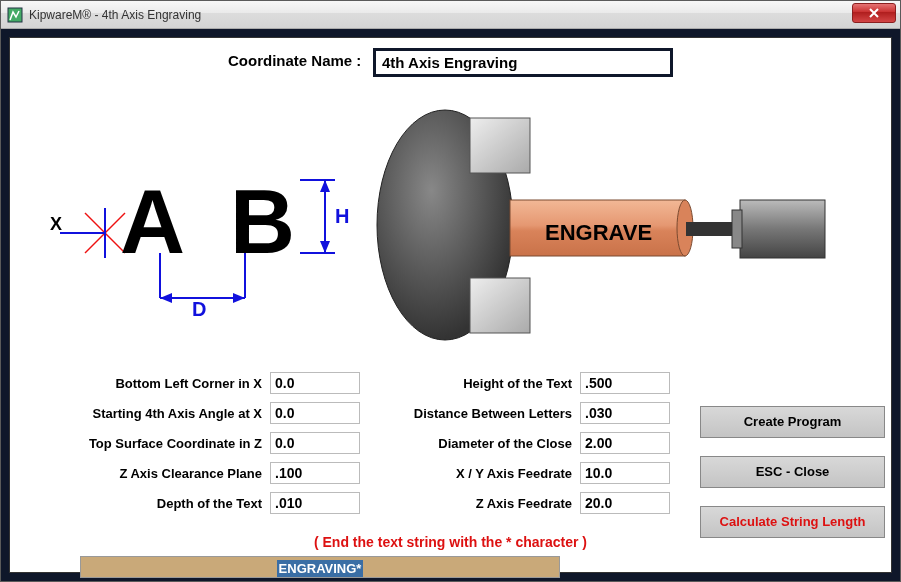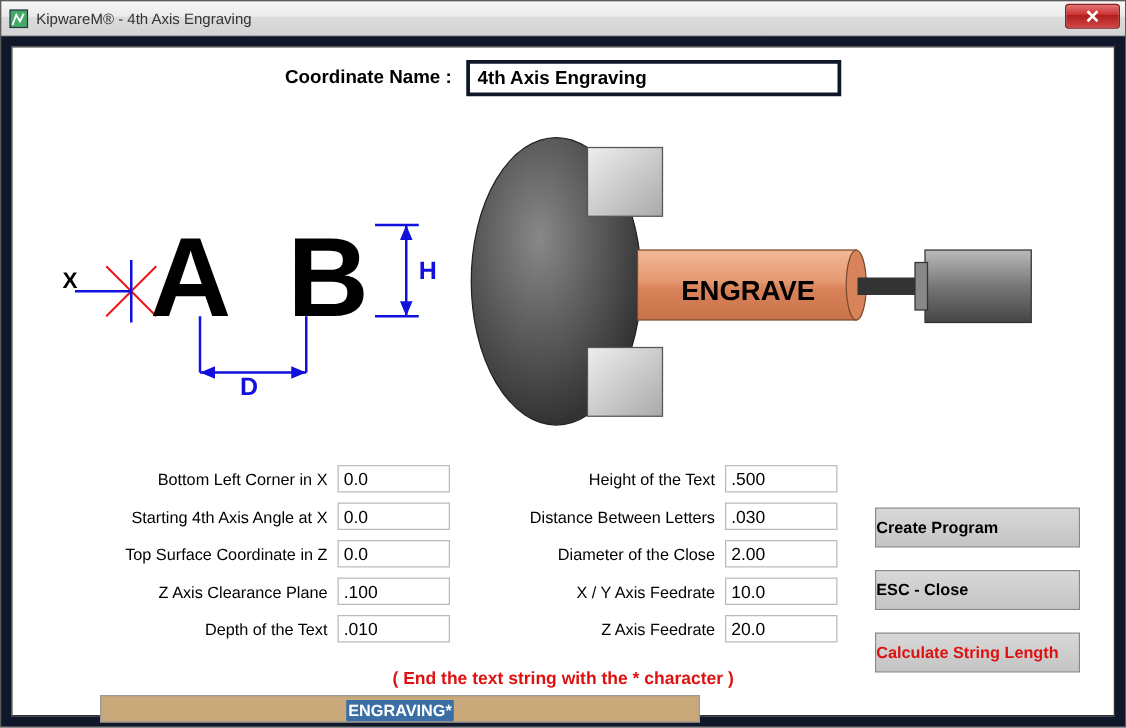--- a/index.html
+++ b/index.html
@@ -101,7 +101,7 @@
   .row label {
     flex: 1;
     text-align: right;
-    font-weight: normal;
+    font-weight: bold;
     padding-right: 8px;
     font-size: 13px;
   }

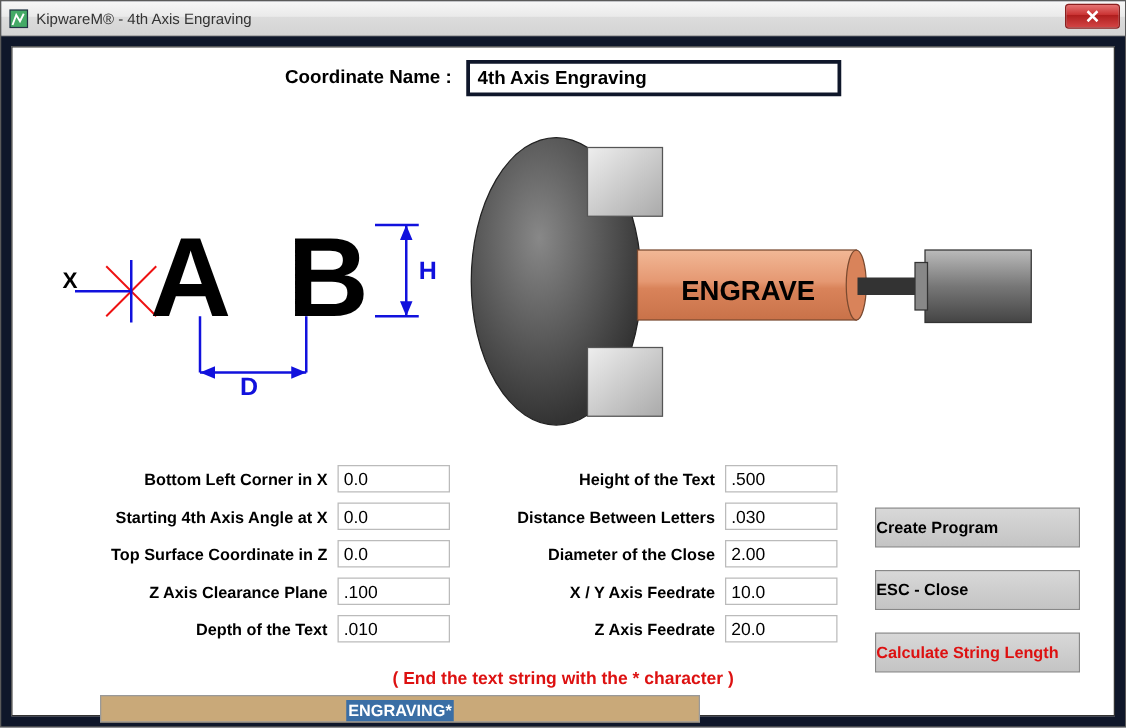--- a/index.html
+++ b/index.html
@@ -108,7 +108,7 @@
   .row input {
     width: 90px;
     font-size: 14px;
-    font-weight: normal;
+    font-weight: bold;
     border: 1px solid #bbb;
     padding: 2px 4px;
     background: #fff;

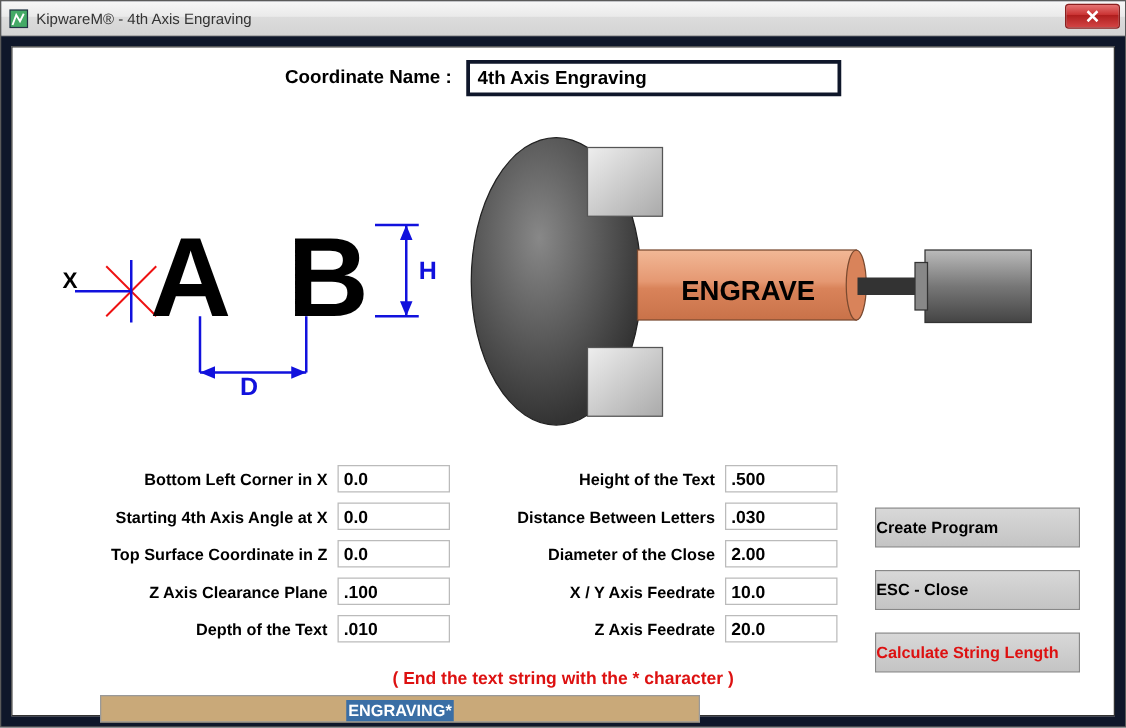--- a/index.html
+++ b/index.html
@@ -118,13 +118,14 @@
     padding-top: 38px;
   }
   .big-btn {
-    width: 164px;
+    width: 185px;
     height: 32px;
     margin-bottom: 18px;
     background: linear-gradient(to bottom, #d8d8d8, #c4c4c4);
     border: 1px solid #888;
     font-weight: bold;
     font-size: 13px;
+    text-align: center;
     line-height: 30px;
     cursor: pointer;
   }

